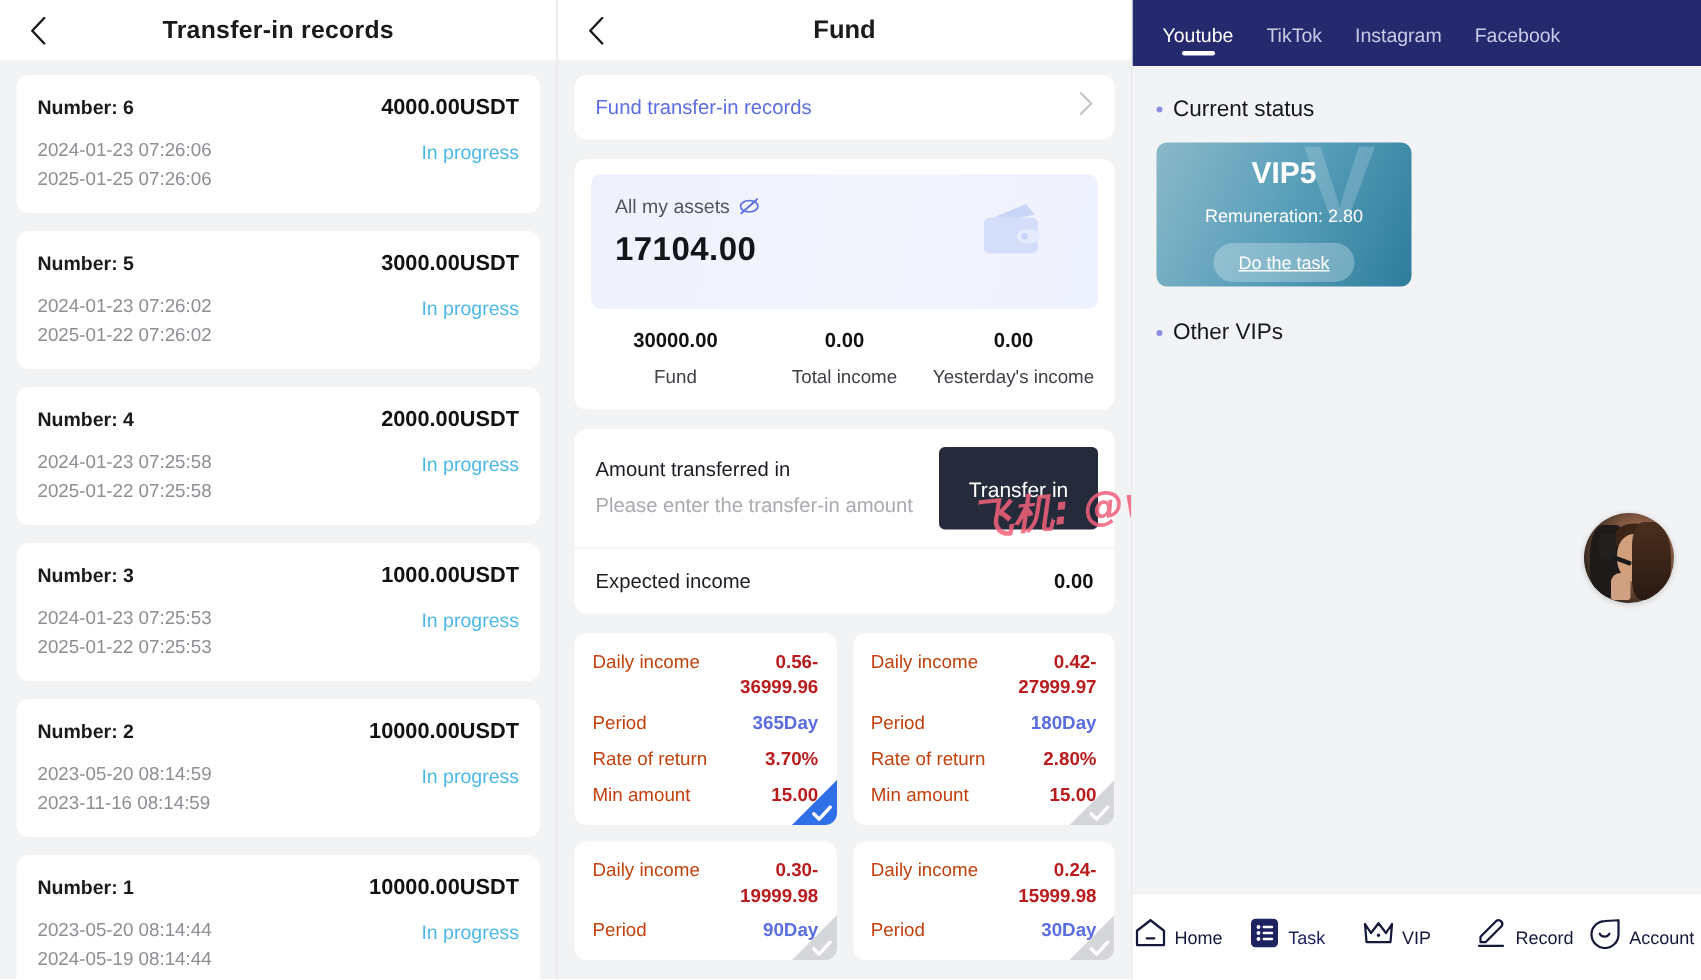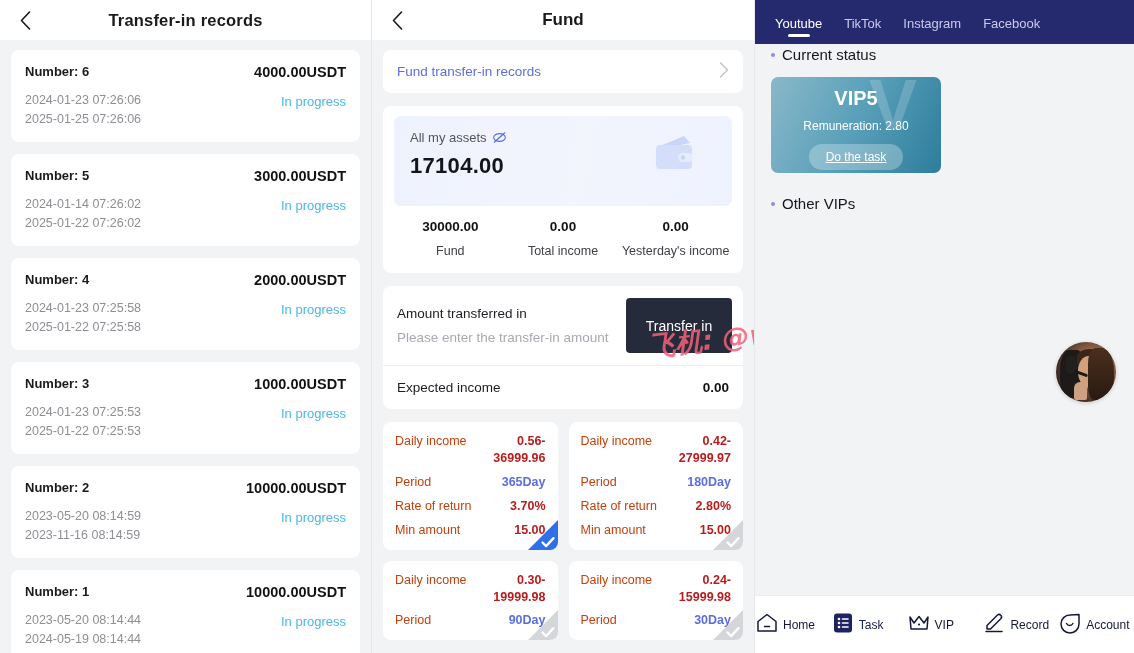--- a/index.html
+++ b/index.html
@@ -119,7 +119,7 @@
     content: ""; position: absolute; bottom: 7px; left: 50%; transform: translateX(-50%);
     width: 22px; height: 3px; background: #ffffff; border-radius: 2px;
   }
-  .p3-body { padding: 2px 16px 0 16px; }
+  .p3-body { padding: 20px 16px 0 16px; }
   .section-head { display: flex; align-items: center; gap: 7px; margin-bottom: 14px; }
   .section-dot { width: 4px; height: 4px; border-radius: 50%; background: #8e8ee0; }
   .section-title { font-size: 15px; color: #15171c; }

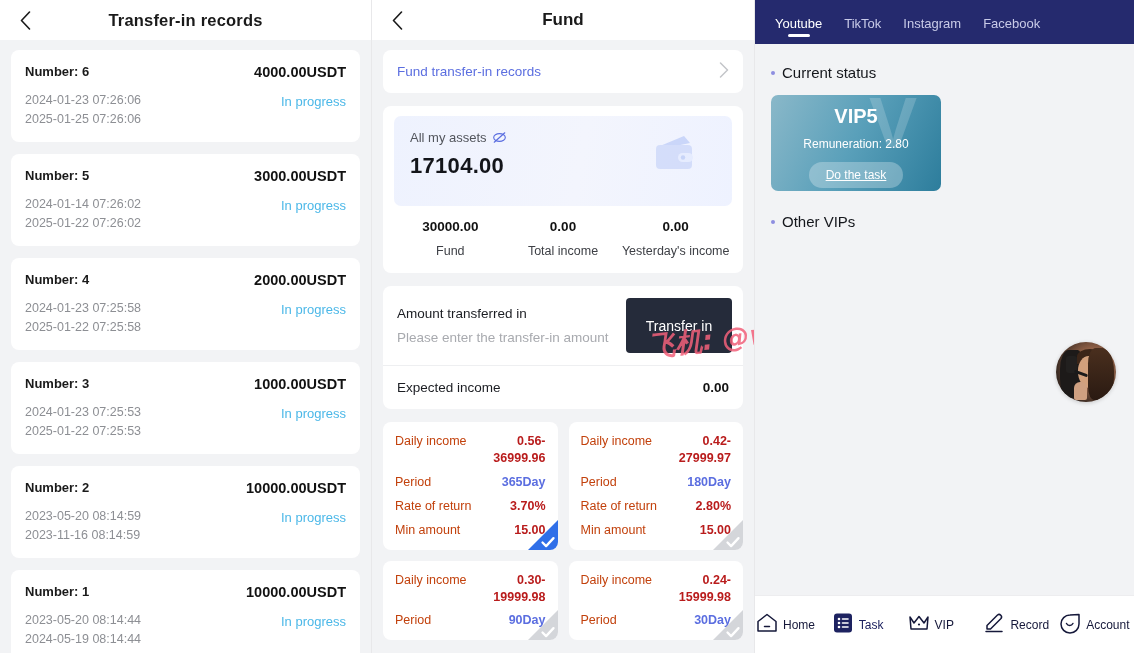--- a/index.html
+++ b/index.html
@@ -204,7 +204,7 @@
         <div class="rec-card">
           <div class="rec-left">
             <span class="rec-number">Number: 5</span>
-            <span class="rec-date">2024-01-14 07:26:02</span>
+            <span class="rec-date">2024-01-23 07:26:02</span>
             <span class="rec-date">2025-01-22 07:26:02</span>
           </div>
           <div class="rec-right">

